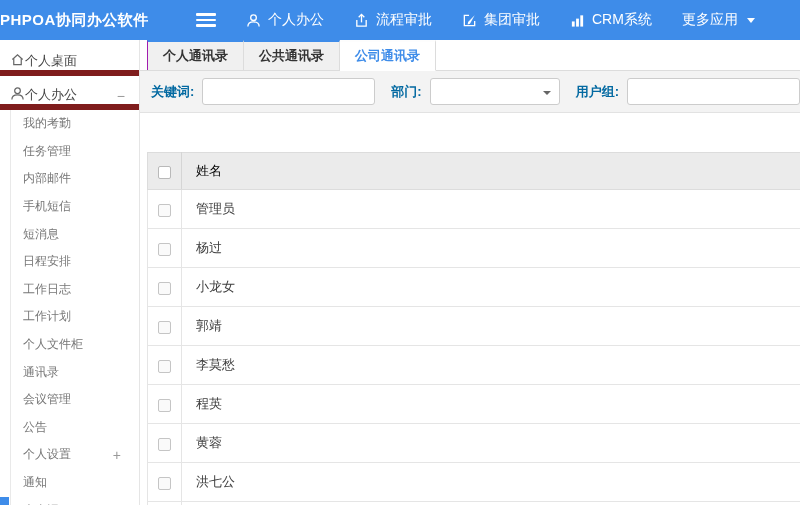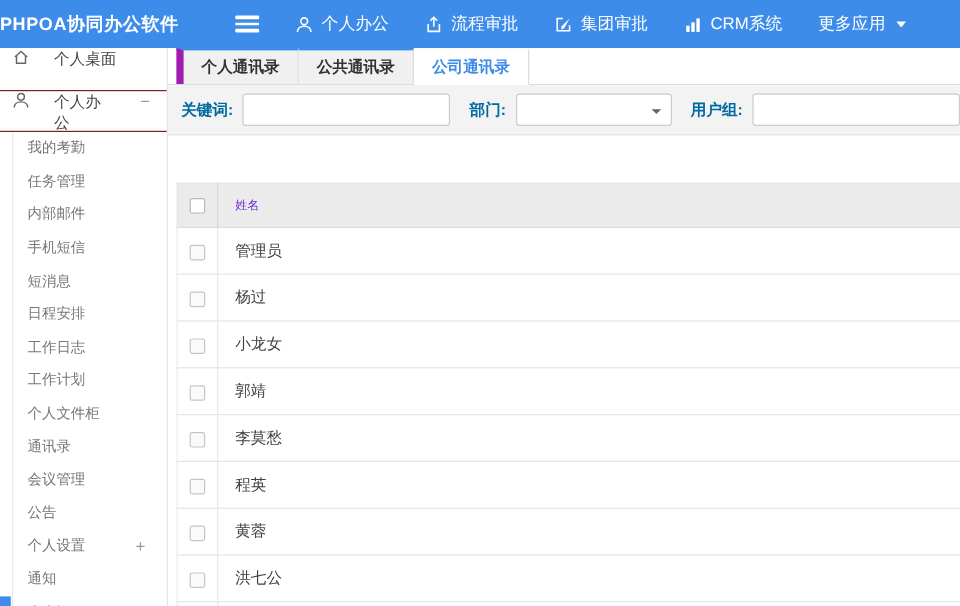--- a/index.html
+++ b/index.html
@@ -19,8 +19,8 @@
   
   .layout { display:flex; height:465px; }
   .sidebar { width:140px; flex:0 0 140px; background:#fff; border-right:1px solid #e5e5e5; overflow:hidden; }
-  .side-top { height:36px; display:flex; align-items:flex-start; gap:20px; padding-left:10px;
-    font-size:13px; color:#444; border-bottom:1px solid #7f1d1d; cursor:pointer; }
+  .side-top { height:36px; display:flex; align-items:flex-end; gap:0; padding-left:10px;
+    font-size:13px; color:#444; border-bottom:6px solid #7f1d1d; cursor:pointer; }
   .side-top.second { height:34px; }
   .toggle-sign { margin-left:auto; margin-right:14px; color:#999; font-size:14px; }
   .submenu { margin-left:10px; border-left:1px solid #e9e9e9; }

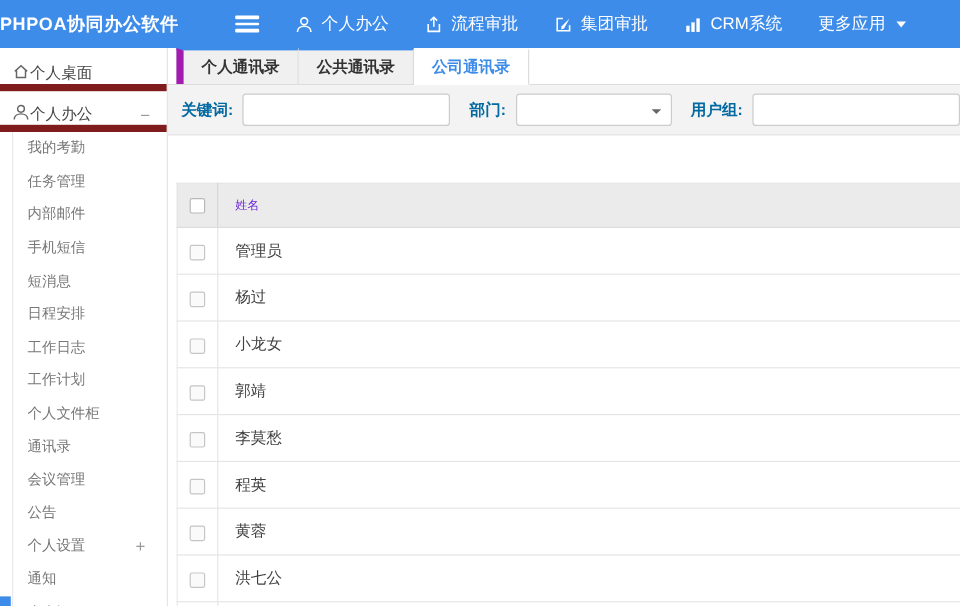--- a/index.html
+++ b/index.html
@@ -34,7 +34,7 @@
   .tabbar { height:31px; display:flex; align-items:stretch; padding-left:7px; border-bottom:1px solid #dcdcdc; background:#fff; }
   .tab { padding:0 15px; display:flex; align-items:center; font-size:13px; font-weight:bold; color:#333;
     background:#f0f0f0; border-top:2px solid #3e8ce9; border-right:1px solid #dcdcdc; cursor:pointer; }
-  .tab:first-child { border-left:6px solid #a21caf; }
+  .tab:first-child { border-left:1px solid #a21caf; }
   .tab.active { background:#fff; color:#3e8ce9; border-top:2px solid #fdfdfd; margin-bottom:-1px; border-bottom:1px solid #fff; }
 
   

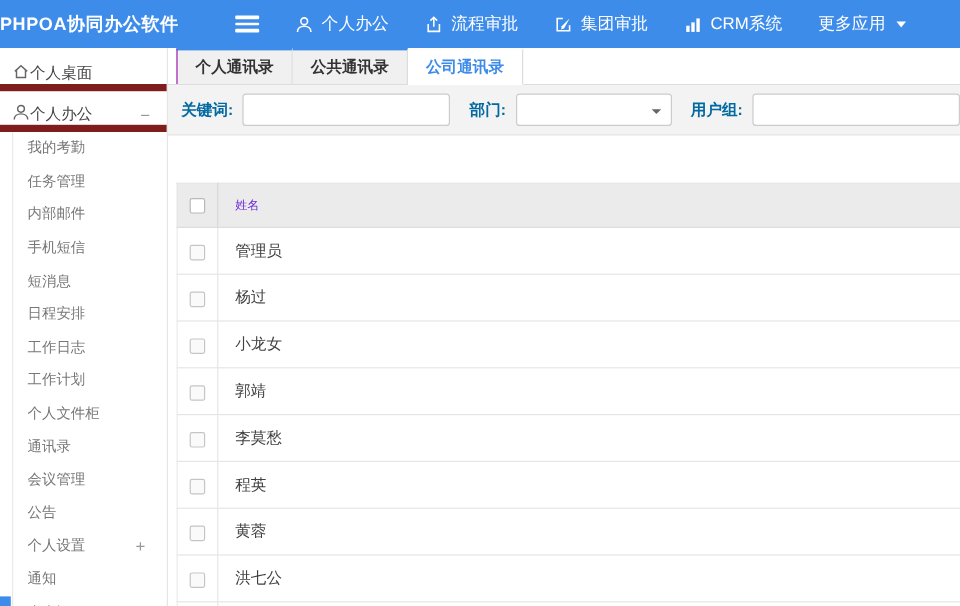--- a/index.html
+++ b/index.html
@@ -57,7 +57,7 @@
   table { width:100%; border-collapse:collapse; table-layout:fixed; }
   col.c-check { width:34px; }
   thead th { background:#ebebeb; height:37px; border:1px solid #dcdcdc; border-right:1px solid #d5d5d5;
-    font-size:10px; font-weight:normal; color:#6d28d9; text-align:left; padding-left:14px; }
+    font-size:13px; font-weight:normal; color:#000000; text-align:left; padding-left:14px; }
   thead th.chk { padding:0; text-align:center; }
   thead th:last-child { border-right:none; }
   tbody td { height:39px; border-bottom:1px solid #e5e5e5; font-size:13px; color:#404040; padding-left:14px; }

